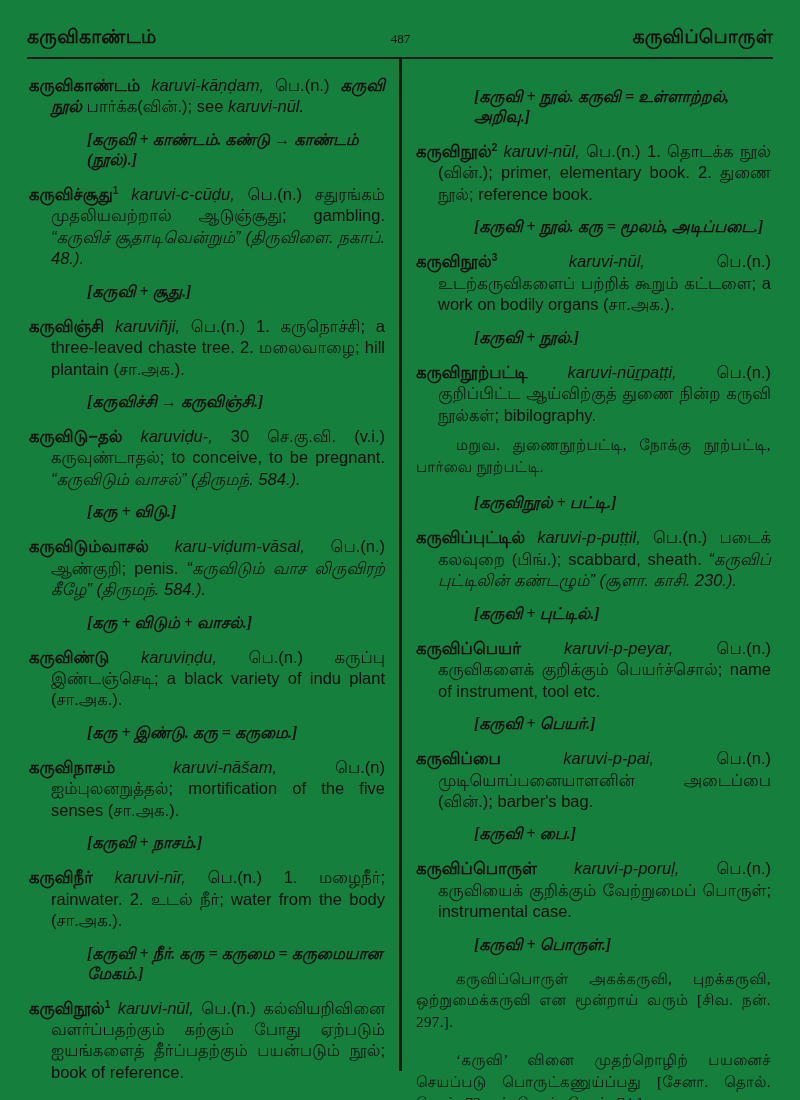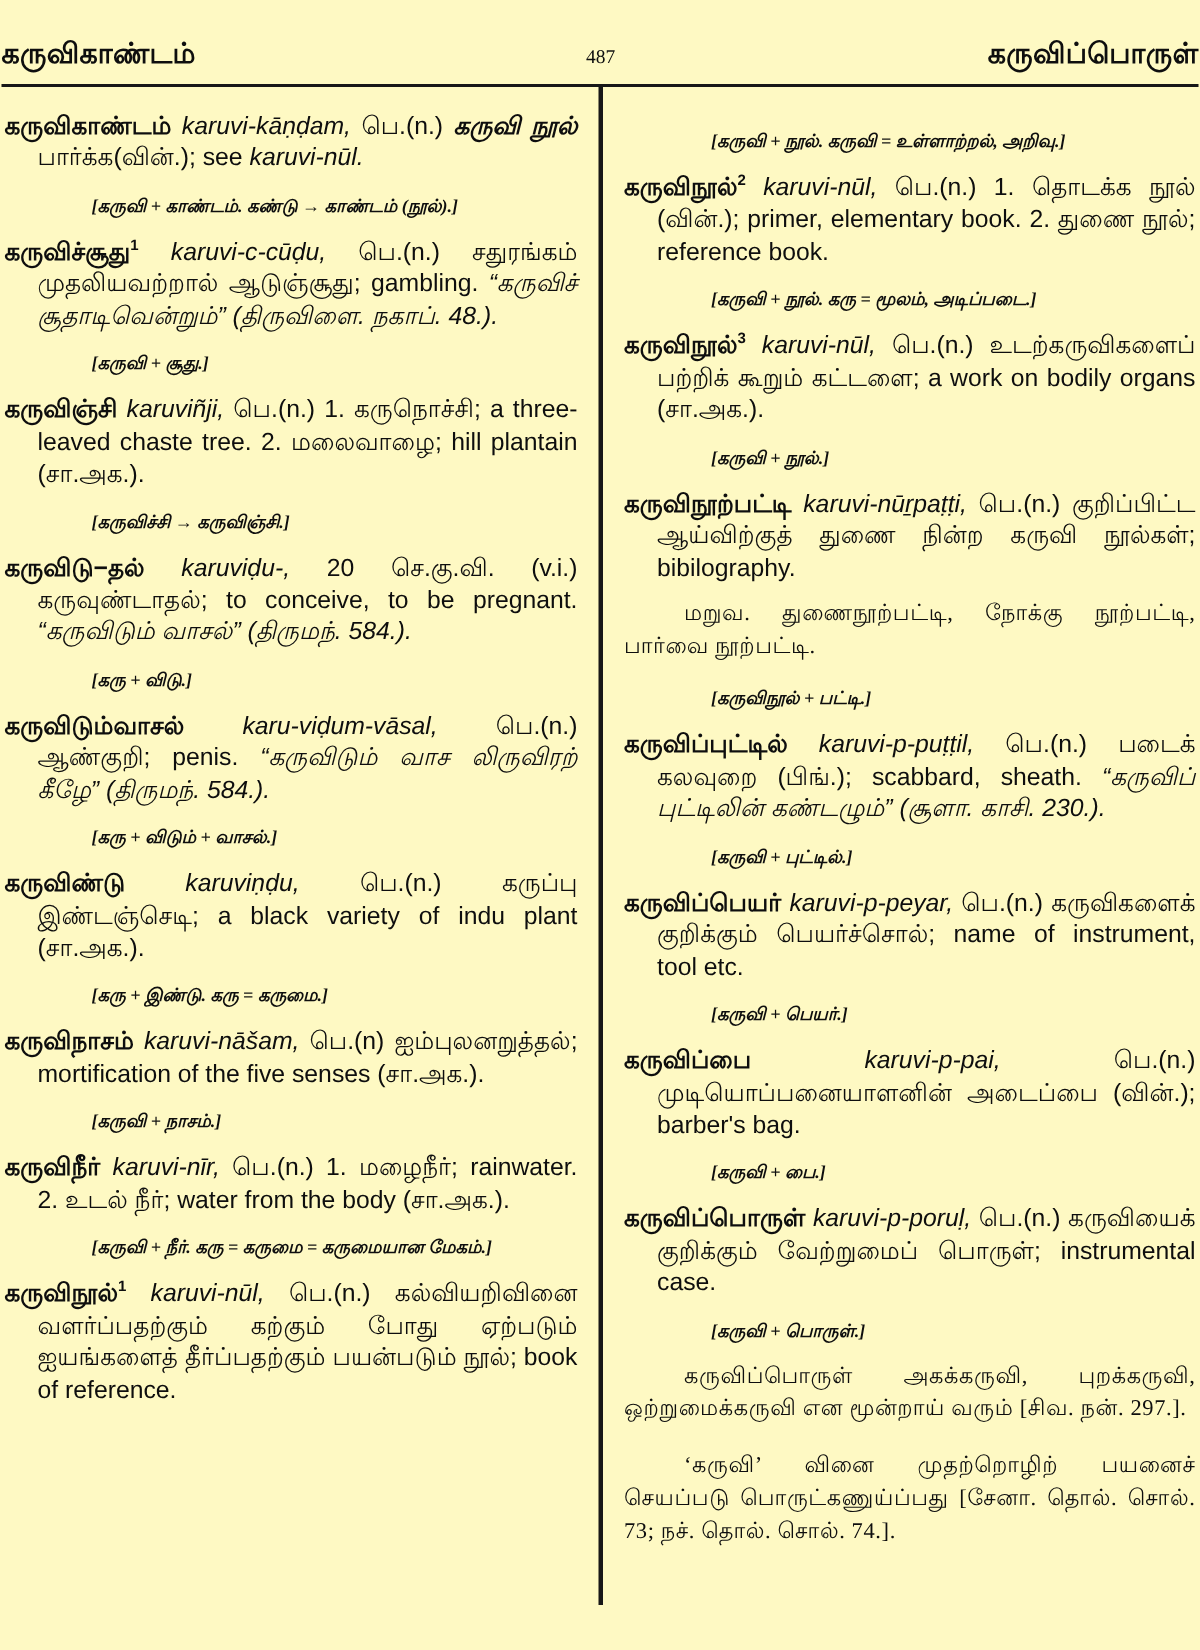--- a/index.html
+++ b/index.html
@@ -4,7 +4,7 @@
 <style>
   html,body{margin:0;padding:0;background:#e8e8e4;}
   body{width:800px;height:1100px;font-family:"Liberation Sans",sans-serif;color:#0e0e0e;}
-  .page{position:relative;width:800px;height:1100px;background:#fef9c3;box-sizing:border-box;padding:0 1px;overflow:hidden;}
+  .page{position:relative;width:800px;height:1100px;background:#15803d;box-sizing:border-box;padding:0 27px;overflow:hidden;}
   header{display:flex;justify-content:space-between;align-items:baseline;padding-top:26px;}
   .hdr-kw{font-weight:bold;font-size:19px;letter-spacing:.2px;}
   .hdr-page{font-size:13px;font-family:"Liberation Serif",serif;transform:translateX(6px);}

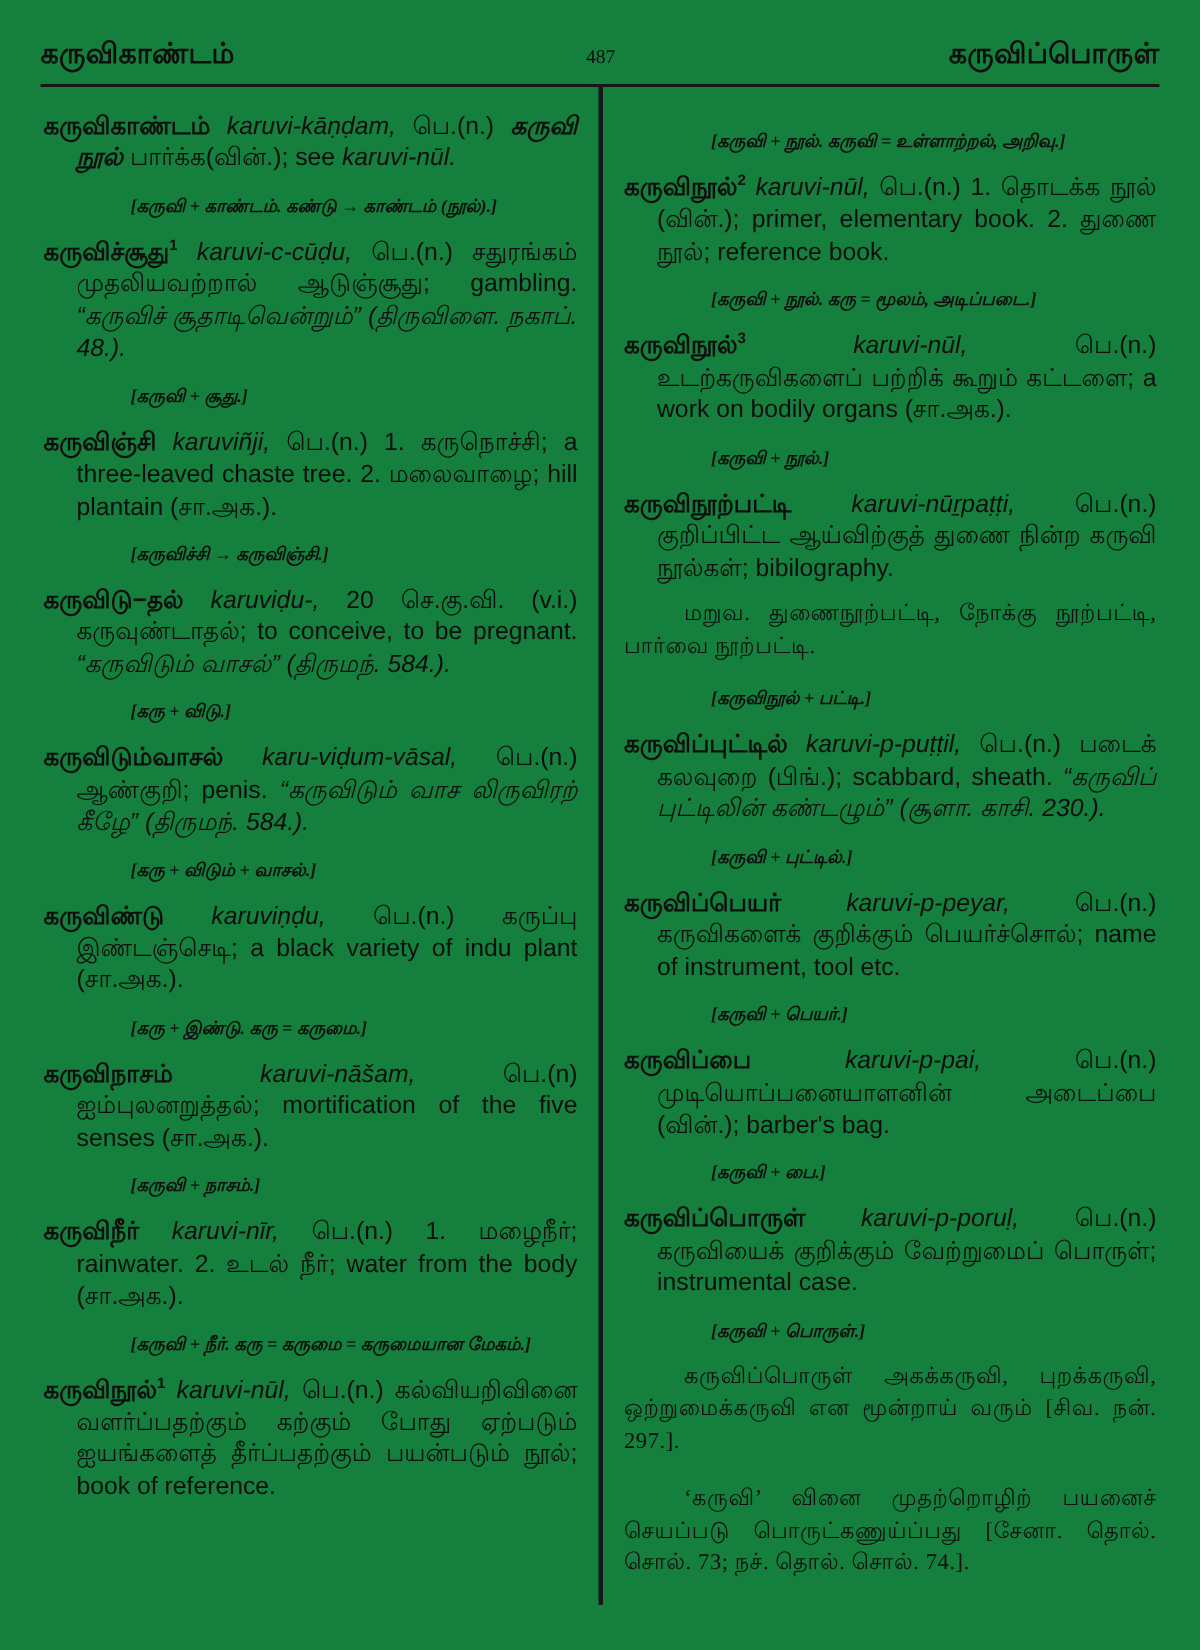--- a/index.html
+++ b/index.html
@@ -20,7 +20,7 @@
   .bi{font-weight:bold;font-style:italic;}
   .it{font-style:italic;}
   sup.sup{font-weight:bold;font-size:10px;line-height:0;}
-  p.etym{margin:13px 0 13px 58px;font-size:12px;font-weight:bold;font-style:italic;font-family:"Liberation Serif",serif;}
+  p.etym{margin:13px 0 13px 58px;font-size:16px;font-weight:bold;font-style:italic;font-family:"Liberation Serif",serif;}
   p.note{margin:6px 0 16px 0;font-size:15px;line-height:1.45;text-align:justify;text-indent:40px;font-family:"Liberation Serif",serif;letter-spacing:.4px;}
 </style>
 </head>

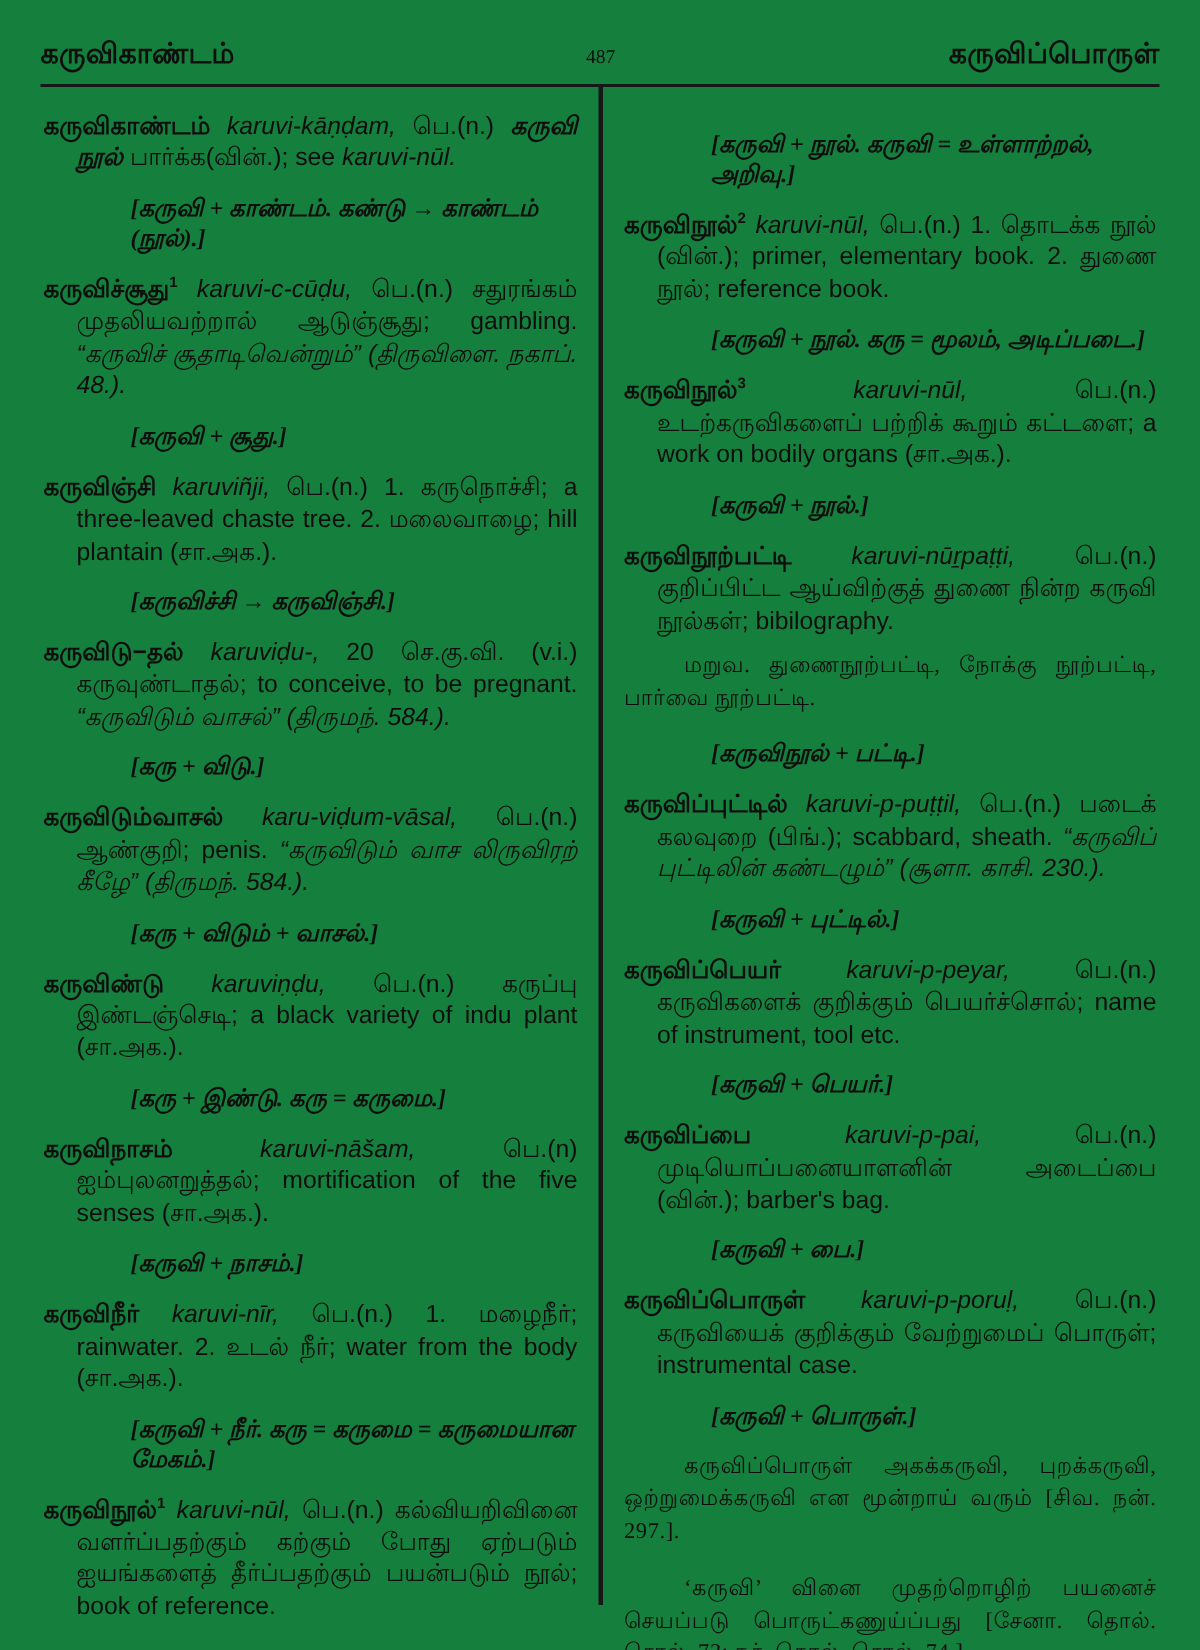--- a/index.html
+++ b/index.html
@@ -42,7 +42,7 @@
         <p class="etym">[கருவி + சூது.]</p>
         <p class="entry"><span class="hw">கருவிஞ்சி</span><span class="tr"> karuviñji,</span><span class="n"> பெ.(n.) 1. கருநொச்சி; a three-leaved chaste tree. 2. மலைவாழை; hill plantain (சா.அக.).</span></p>
         <p class="etym">[கருவிச்சி → கருவிஞ்சி.]</p>
-        <p class="entry"><span class="hw">கருவிடு−தல்</span><span class="tr"> karuviḍu-,</span><span class="n"> 20 செ.கு.வி. (v.i.) கருவுண்டாதல்; to conceive, to be pregnant. </span><span class="it">“கருவிடும் வாசல்” (திருமந். 584.).</span></p>
+        <p class="entry"><span class="hw">கருவிடு−தல்</span><span class="tr"> karuviḍu-,</span><span class="n"> 30 செ.கு.வி. (v.i.) கருவுண்டாதல்; to conceive, to be pregnant. </span><span class="it">“கருவிடும் வாசல்” (திருமந். 584.).</span></p>
         <p class="etym">[கரு + விடு.]</p>
         <p class="entry"><span class="hw">கருவிடும்வாசல்</span><span class="tr"> karu-viḍum-vāsal,</span><span class="n"> பெ.(n.) ஆண்குறி; penis. </span><span class="it">“கருவிடும் வாச லிருவிரற் கீழே” (திருமந். 584.).</span></p>
         <p class="etym">[கரு + விடும் + வாசல்.]</p>

